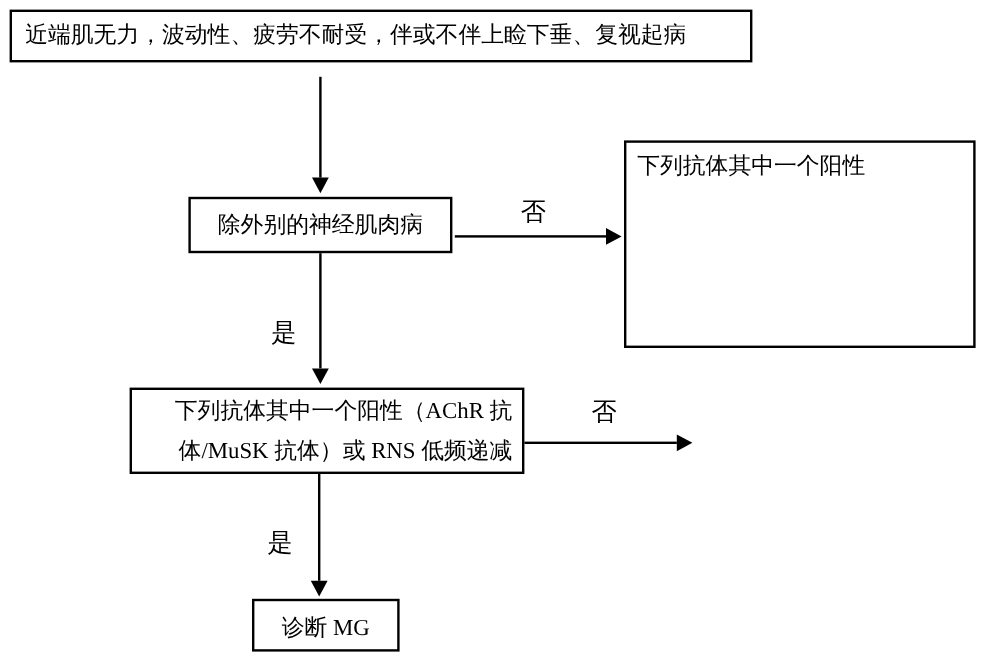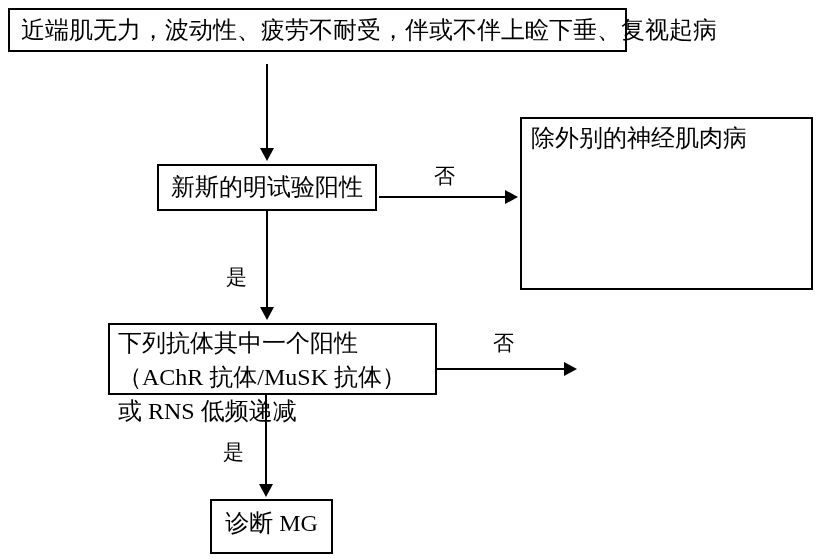--- a/index.html
+++ b/index.html
@@ -21,7 +21,7 @@
     box-sizing: border-box;
     border: 2px solid #000000;
     background: #ffffff;
-    font-size: 24px;
+    font-size: 19px;
   }
   .vline {
     position: absolute;

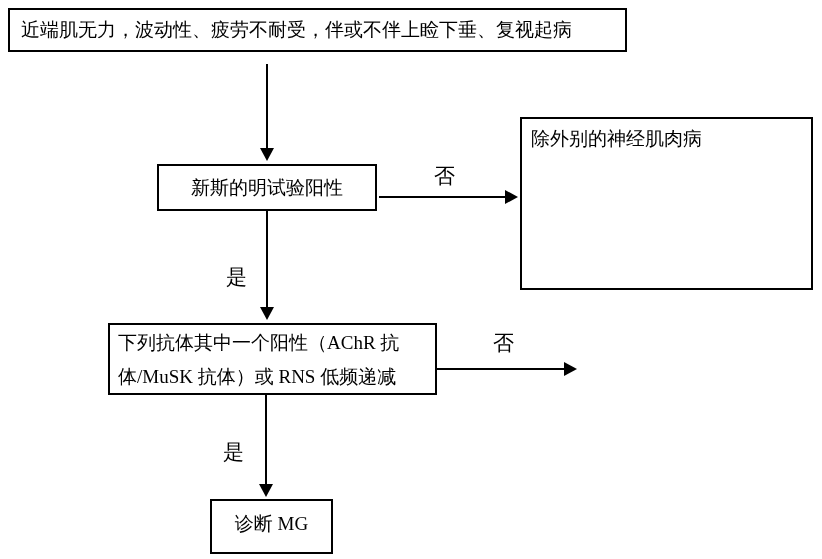--- a/index.html
+++ b/index.html
@@ -120,7 +120,7 @@
   <span class="lbl" id="lbl-no1">否</span>
 
   <div class="box" id="box-exclude">
-    <span style="display:block">除外别的神经肌肉病</span>
+    <span style="display:block">下列抗体其中一个阳性</span>
   </div>
 
   <div class="vline" id="yes1-line"></div>

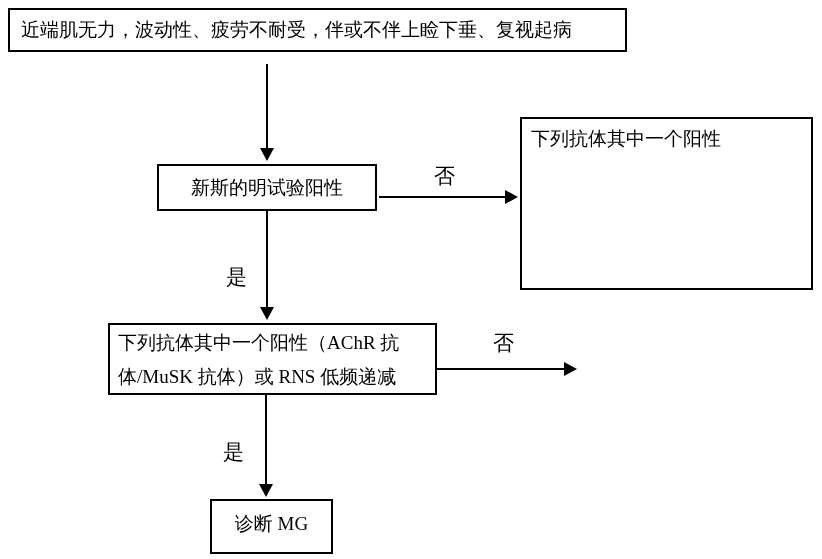--- a/index.html
+++ b/index.html
@@ -112,7 +112,7 @@
   <div class="arrow-down" id="arr1-head"></div>
 
   <div class="box" id="box-test">
-    <span>新斯的明试验阳性</span>
+    <span>除外别的神经肌肉病</span>
   </div>
 
   <div class="hline" id="no1-line"></div>

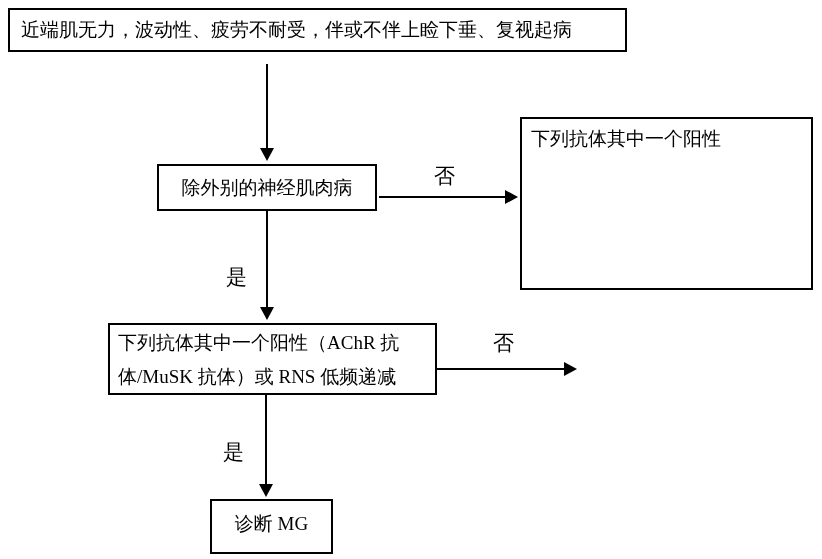--- a/index.html
+++ b/index.html
@@ -68,7 +68,7 @@
   }
   #box-antibody {
     left: 108px; top: 323px; width: 329px; height: 72px;
-    text-align: left; padding: 1px 8px; line-height: 34px;
+    text-align: right; padding: 1px 8px; line-height: 34px;
   }
   #box-caution {
     left: 577px; top: 324px; width: 216px; height: 75px;

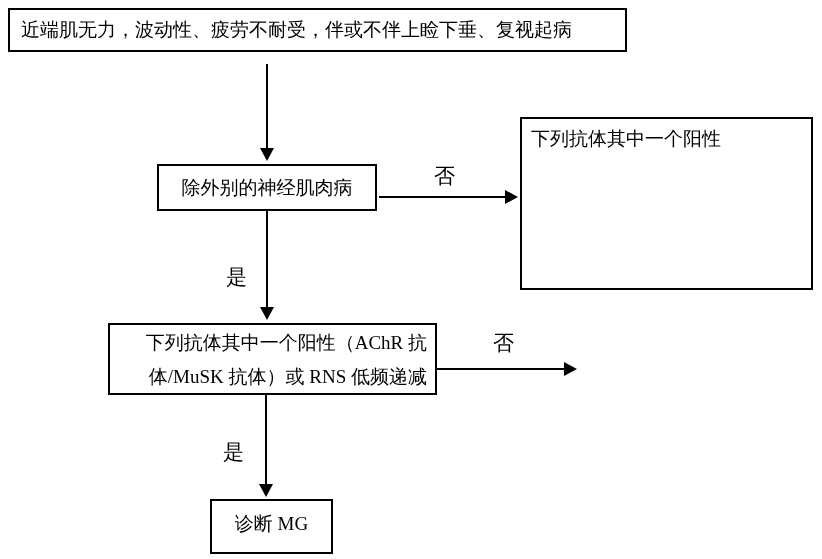--- a/index.html
+++ b/index.html
@@ -75,7 +75,7 @@
     padding: 3px 12px; line-height: 33px;
   }
   #box-diagnose {
-    left: 210px; top: 499px; width: 123px; height: 55px;
+    left: 210px; top: 499px; width: 123px; height: 44px;
     text-align: center; line-height: 45px;
   }
 

